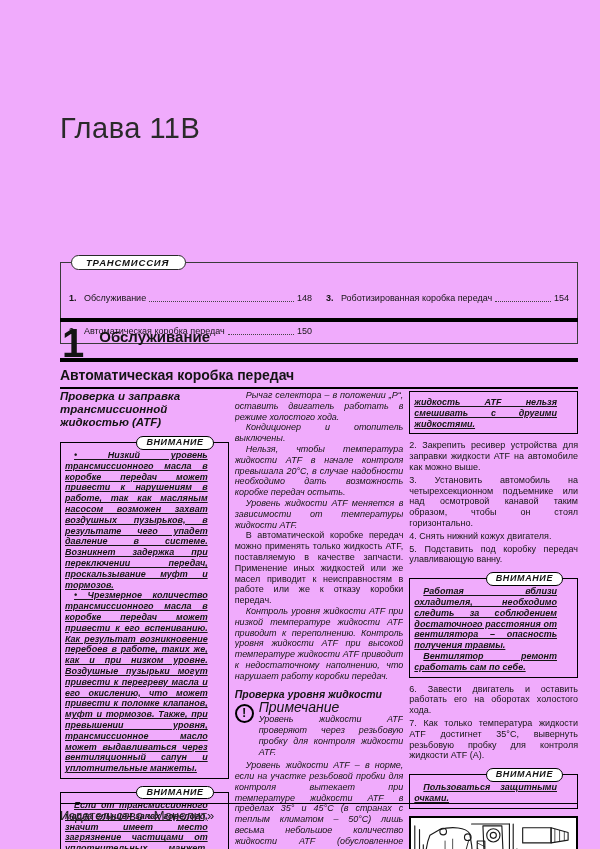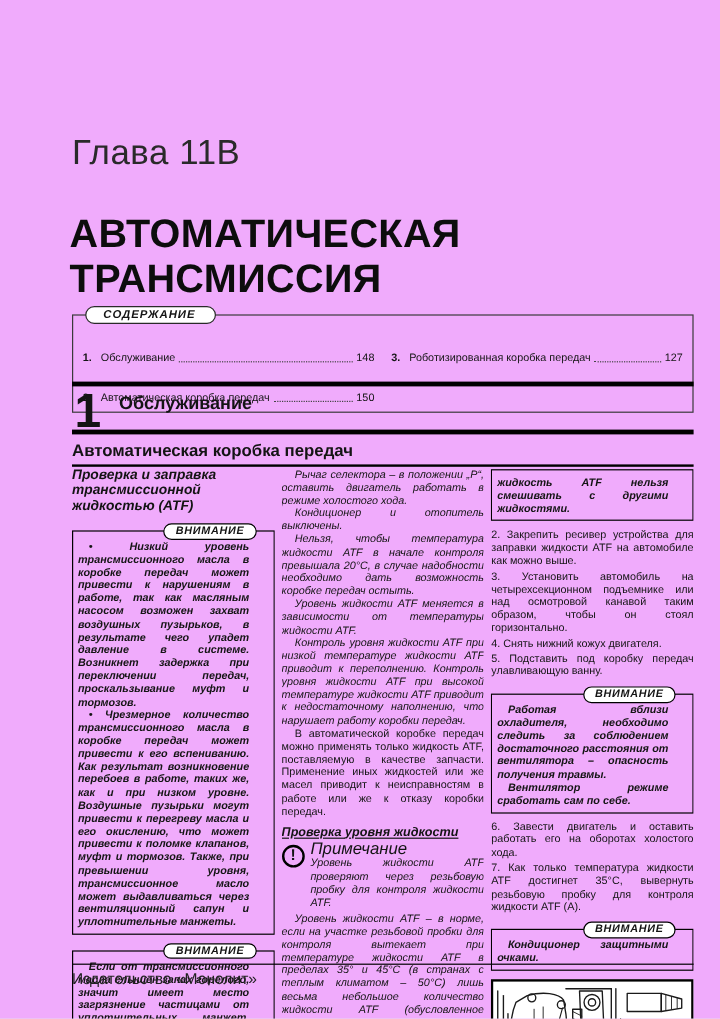--- a/index.html
+++ b/index.html
@@ -55,10 +55,6 @@
 
   <div class="chapter">Глава 11В</div>
 
-  <div class="doc-title">
-    <div>АВТОМАТИЧЕСКАЯ</div>
-    <div>ТРАНСМИССИЯ</div>
-  </div>
 
   <div class="toc">
     <div class="toc-tab">СОДЕРЖАНИЕ</div>

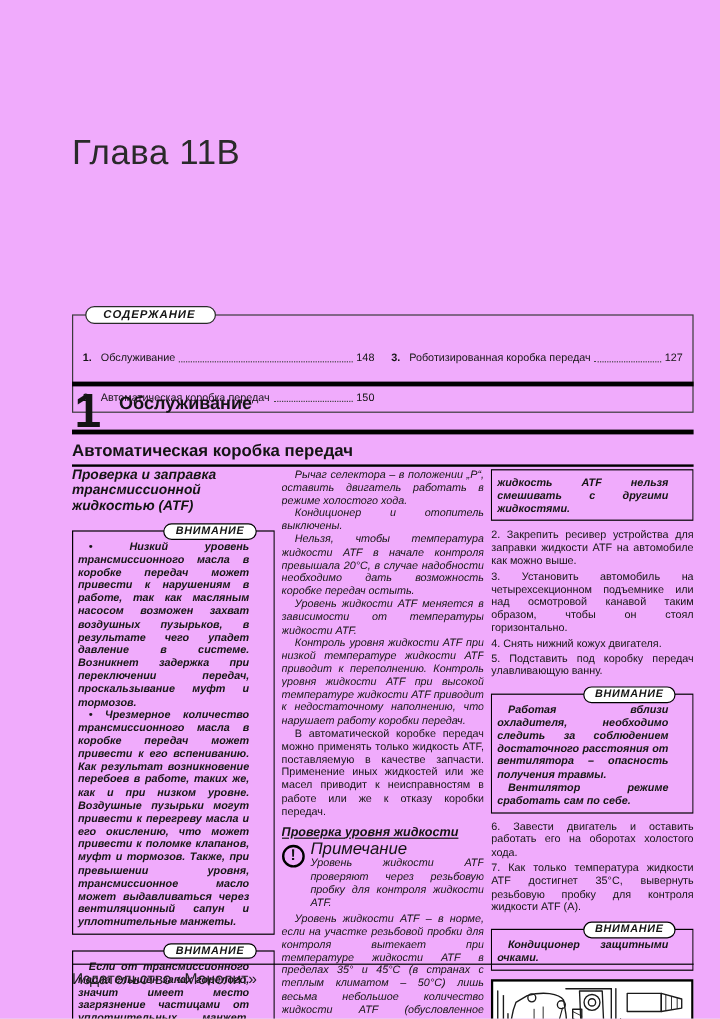--- a/index.html
+++ b/index.html
@@ -57,7 +57,7 @@
 
 
   <div class="toc">
-    <div class="toc-tab">СОДЕРЖАНИЕ</div>
+    <div class="toc-tab">ТРАНСМИССИЯ</div>
     <div class="toc-cols">
       <div class="toc-col">
         <div class="toc-row">

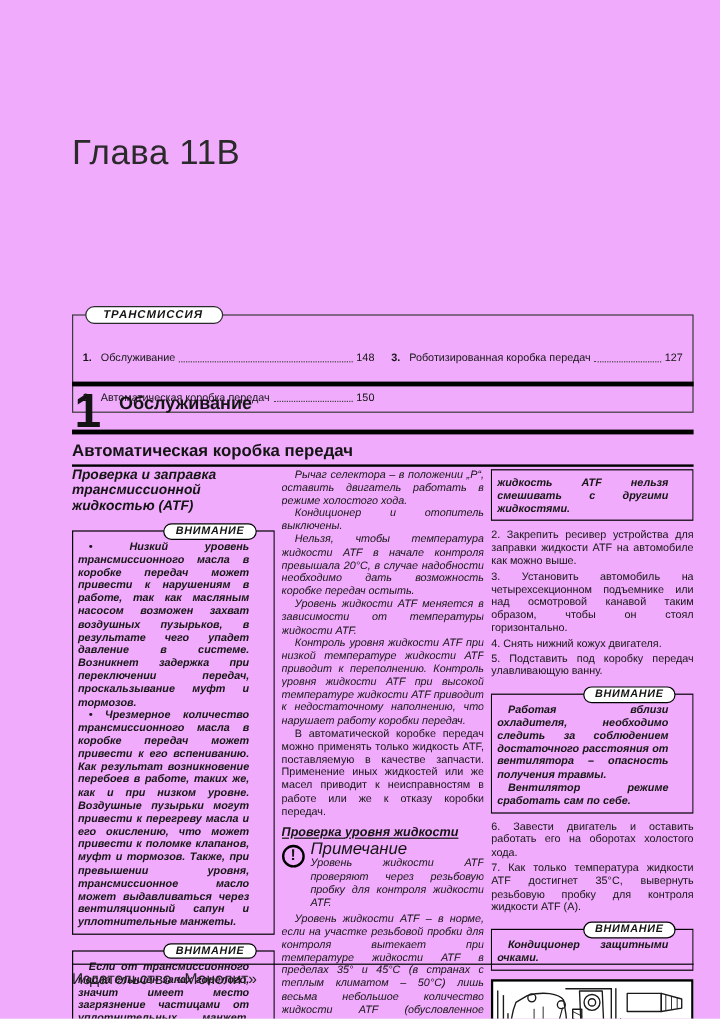--- a/index.html
+++ b/index.html
@@ -78,7 +78,7 @@
           <span class="toc-num">3.</span>
           <span>Роботизированная коробка передач</span>
           <span class="toc-leader"></span>
-          <span class="toc-page">127</span>
+          <span class="toc-page">154</span>
         </div>
       </div>
     </div>

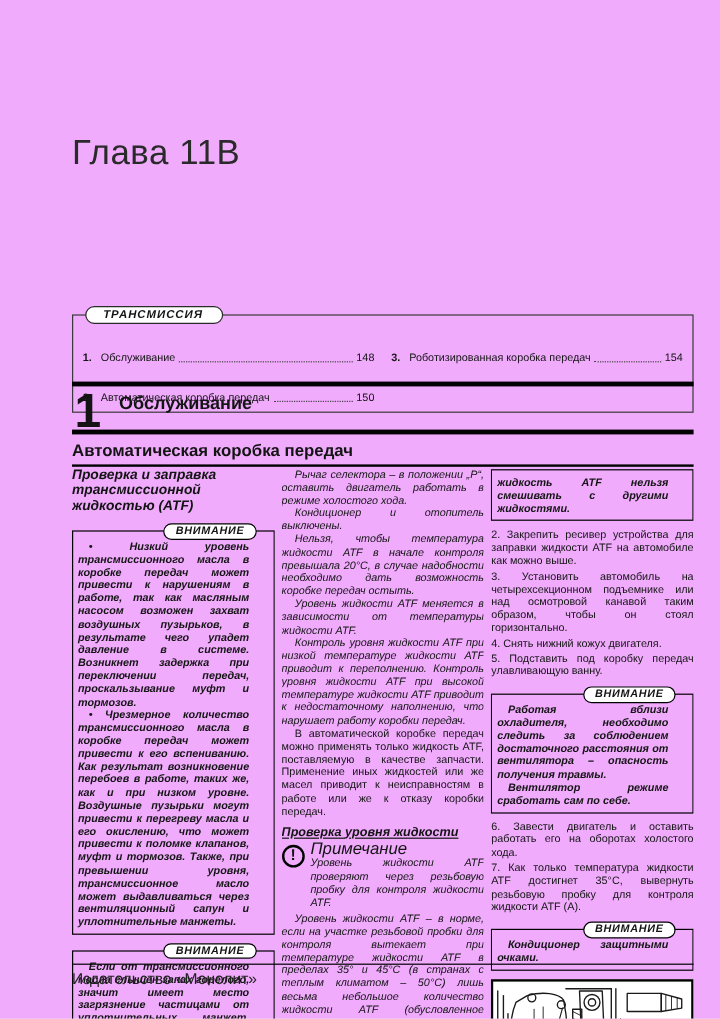--- a/index.html
+++ b/index.html
@@ -34,7 +34,7 @@
   .it { font-style:italic; }
   .step { margin-top:2px; }
   
-  .warnbox { position:relative; border:1px solid #000; margin-top:13px; padding:7px 20px 4px 4px; font-weight:bold; font-style:italic; }
+  .warnbox { position:relative; border:1px solid #000; margin-top:13px; padding:7px 20px 4px 4px; font-weight:bold; font-style:italic;text-decoration:underline; }
   .warnbox.no-tab { margin-top:1px; padding-top:5px; }
   .warn-tab { position:absolute; top:-7px; right:14px; background:#fff; border:1.5px solid #000; border-radius:8px; padding:0 9px; font-size:9px; line-height:11.5px; font-weight:bold; font-style:italic; letter-spacing:0.6px; white-space:nowrap; }
   .warnbox .p { text-indent:9px; }

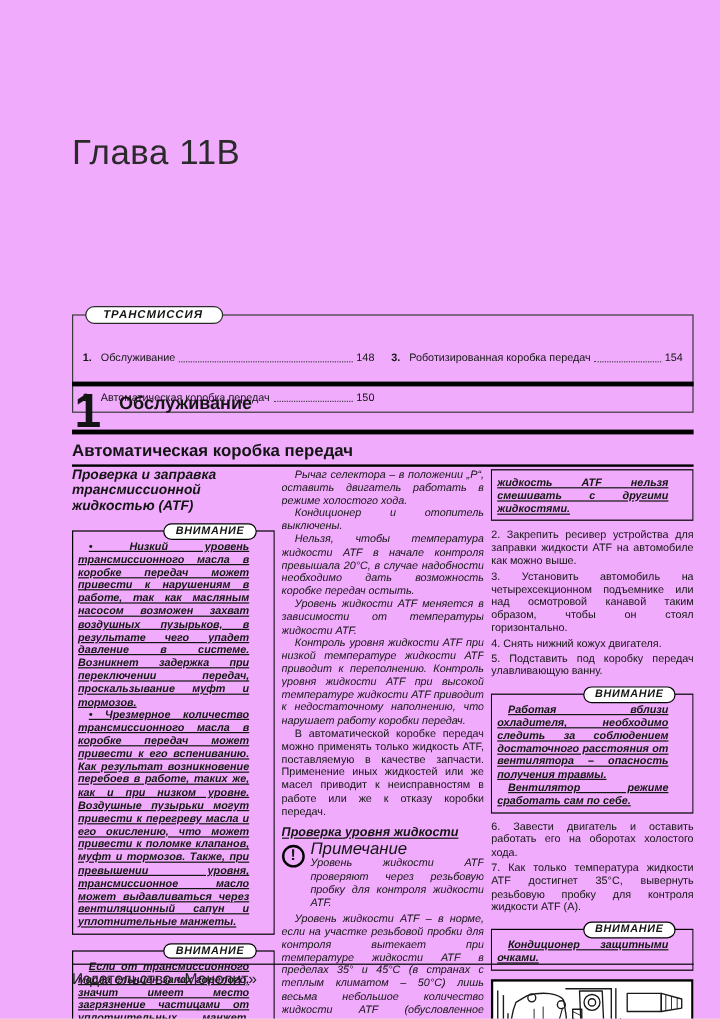--- a/index.html
+++ b/index.html
@@ -114,8 +114,8 @@
       <div class="p it">Кондиционер и отопитель выключены.</div>
       <div class="p it">Нельзя, чтобы температура жидкости ATF в начале контроля превышала 20°C, в случае надобности необходимо дать возможность коробке передач остыть.</div>
       <div class="p it">Уровень жидкости ATF меняется в зависимости от температуры жидкости ATF.</div>
+      <div class="p">В автоматической коробке передач можно применять только жидкость ATF, поставляемую в качестве запчасти. Применение иных жидкостей или же масел приводит к неисправностям в работе или же к отказу коробки передач.</div>
       <div class="p it">Контроль уровня жидкости ATF при низкой температуре жидкости ATF приводит к переполнению. Контроль уровня жидкости ATF при высокой температуре жидкости ATF приводит к недостаточному наполнению, что нарушает работу коробки передач.</div>
-      <div class="p">В автоматической коробке передач можно применять только жидкость ATF, поставляемую в качестве запчасти. Применение иных жидкостей или же масел приводит к неисправностям в работе или же к отказу коробки передач.</div>
 
       <div class="col-subheading">Проверка уровня жидкости</div>
 

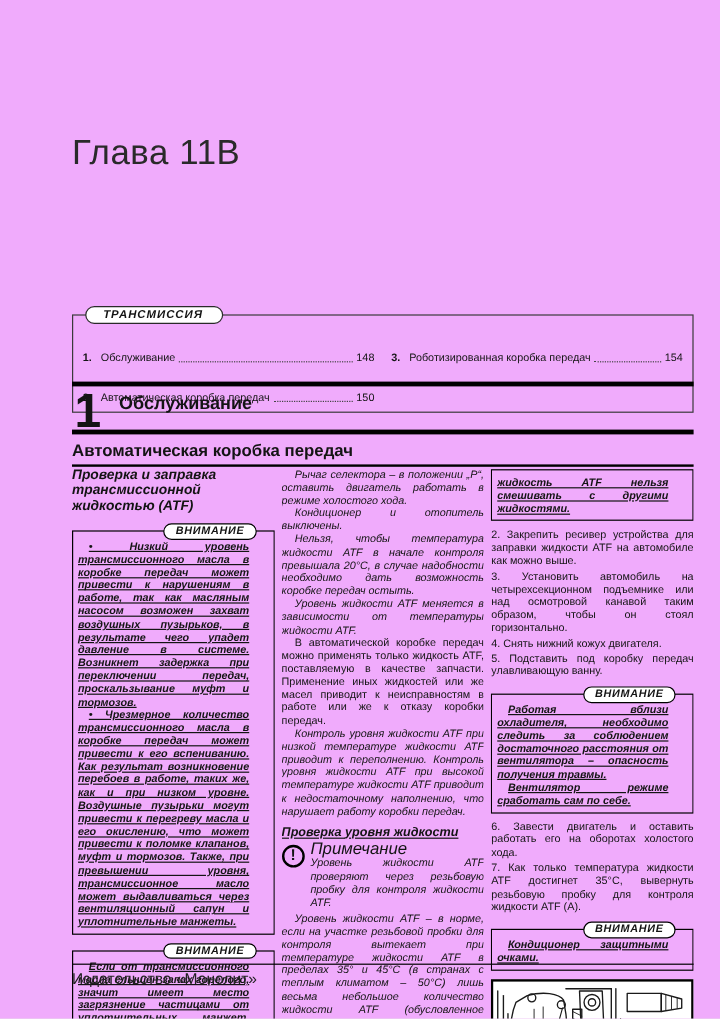--- a/index.html
+++ b/index.html
@@ -144,7 +144,7 @@
       <div class="warnbox">
         <div class="warn-tab">ВНИМАНИЕ</div>
         <div class="p">Работая вблизи охладителя, необходимо следить за соблюдением достаточного расстояния от вентилятора – опасность получения травмы.</div>
-        <div class="p">Вентилятор режиме сработать сам по себе.</div>
+        <div class="p">Вентилятор ремонт сработать сам по себе.</div>
       </div>
 
       <div class="step" style="margin-top:6px;">6. Завести двигатель и оставить работать его на оборотах холостого хода.</div>

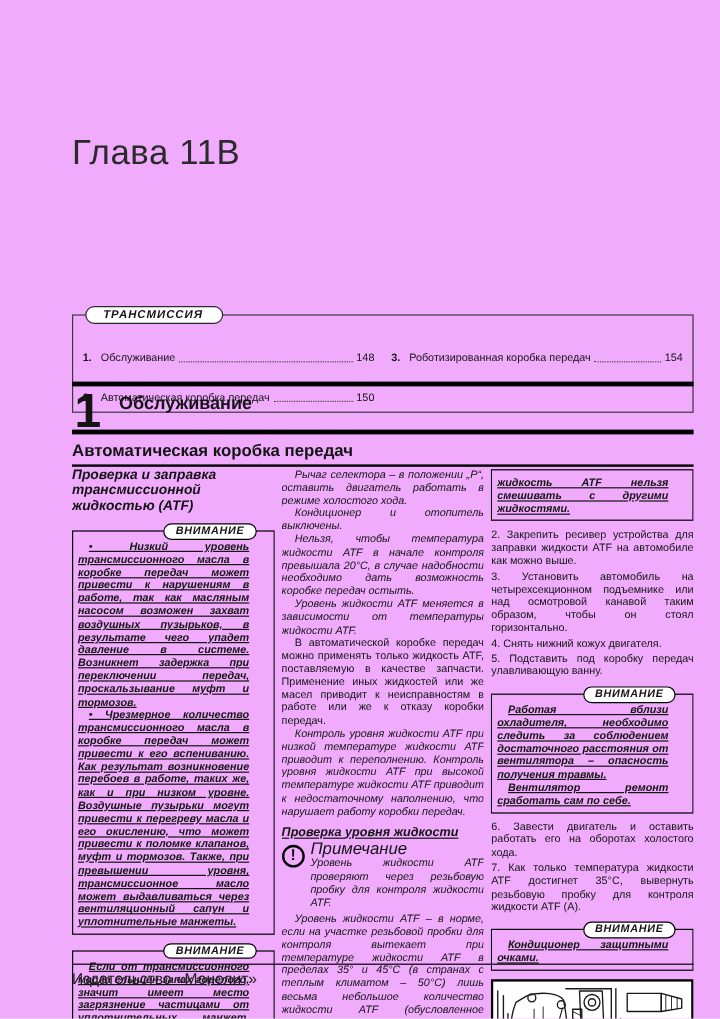--- a/index.html
+++ b/index.html
@@ -29,7 +29,7 @@
   .columns { position:absolute; left:60px; top:390px; width:518px; height:512px; display:flex; gap:6px; }
   .col { flex:1; font-size:9px; line-height:10.8px; text-align:justify; overflow:hidden; }
   .col-heading { font-size:11.5px; line-height:13px; font-weight:bold; font-style:italic; text-align:left; margin-bottom:4px; }
-  .col-subheading { font-size:10.5px; font-weight:bold; font-style:italic; text-align:left; margin:7px 0 3px 0;text-decoration:underline; }
+  .col-subheading { font-size:10.5px; font-weight:bold; font-style:italic; text-align:left; margin:7px 0 3px 0; }
   .p { text-indent:11px; }
   .it { font-style:italic; }
   .step { margin-top:2px; }

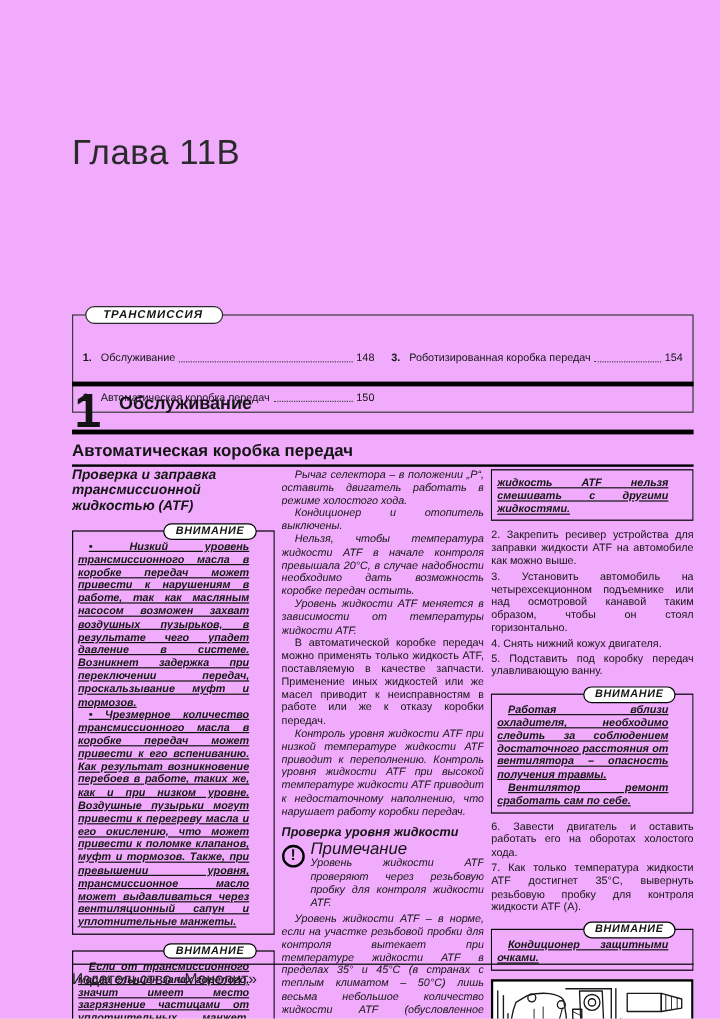--- a/index.html
+++ b/index.html
@@ -152,7 +152,7 @@
 
       <div class="warnbox">
         <div class="warn-tab">ВНИМАНИЕ</div>
-        <div class="p">Кондиционер защитными очками.</div>
+        <div class="p">Пользоваться защитными очками.</div>
       </div>
 
       <div class="figure">

